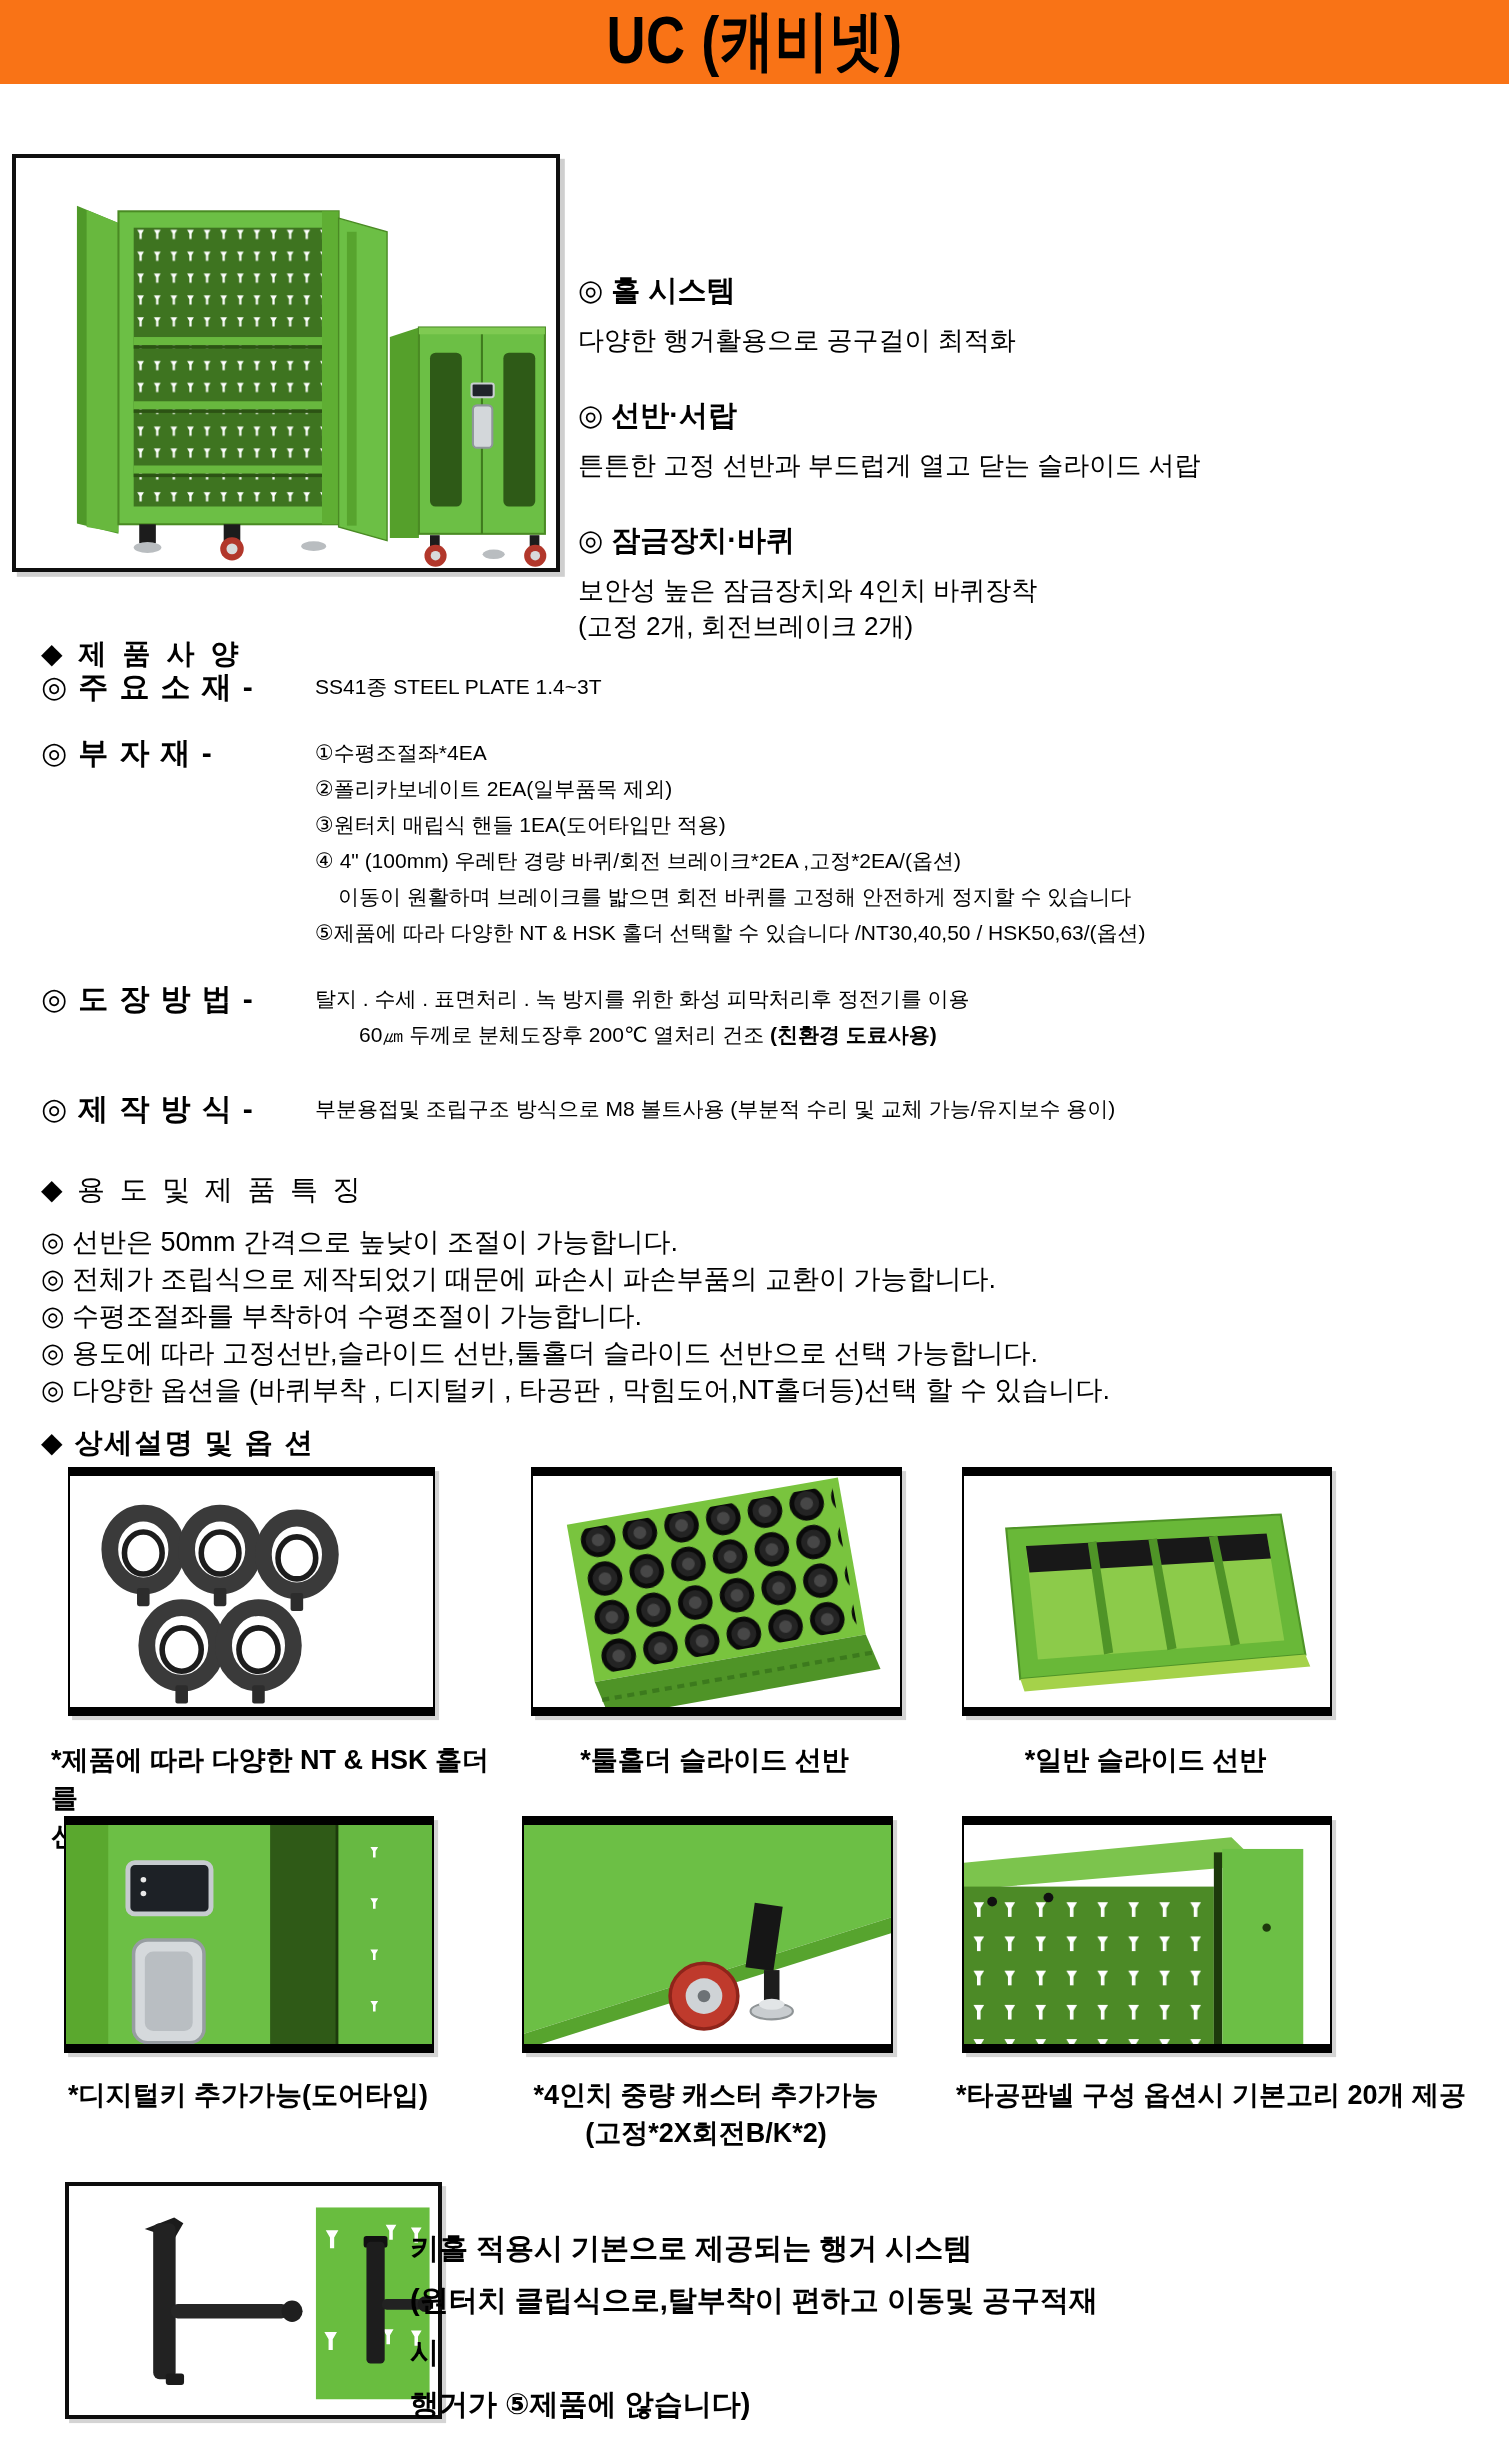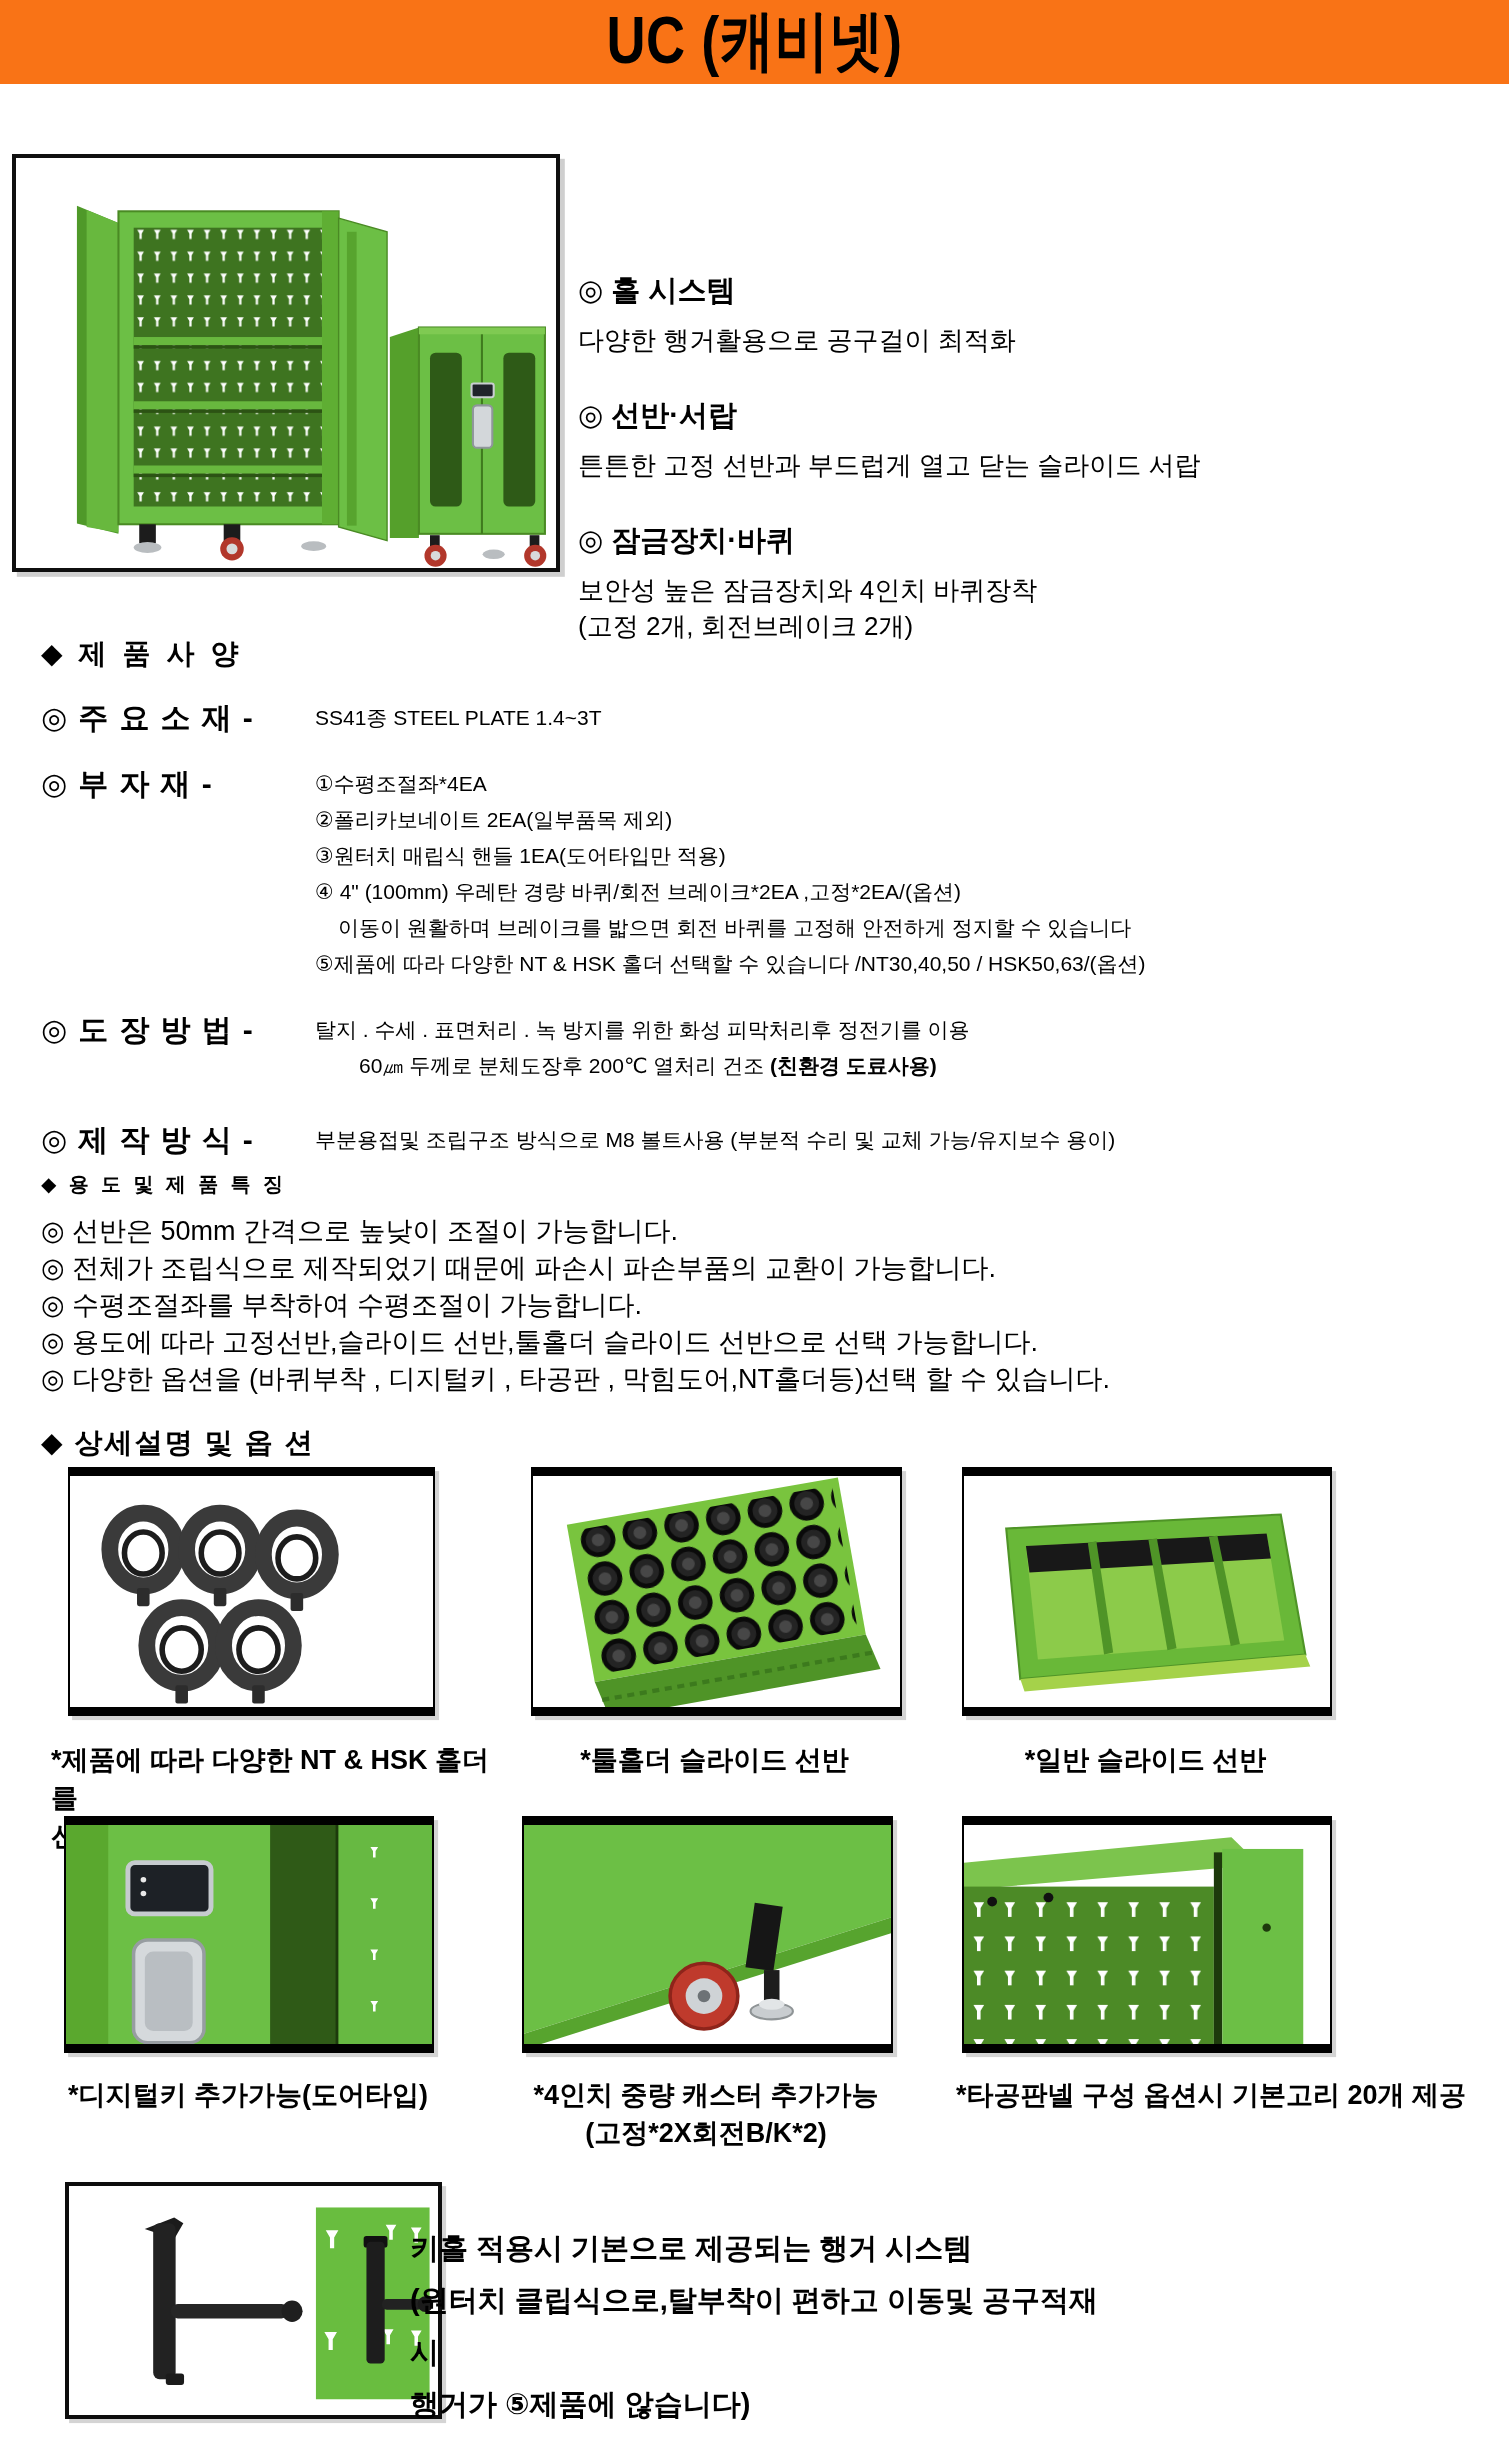--- a/index.html
+++ b/index.html
@@ -20,7 +20,7 @@
   
   .sec-head{position:absolute;font-size:28px;font-weight:bold;letter-spacing:4.1px;}
   
-  .specs{position:absolute;left:41px;top:700px;width:1436px;}
+  .specs{position:absolute;left:41px;top:669px;width:1436px;}
   .spec-row{display:flex;align-items:flex-start;margin-bottom:30px;}
   .spec-row.paint{margin-bottom:38px;}
   .spec-label{flex:0 0 274px;font-weight:bold;font-size:30px;line-height:36px;letter-spacing:1.4px;}

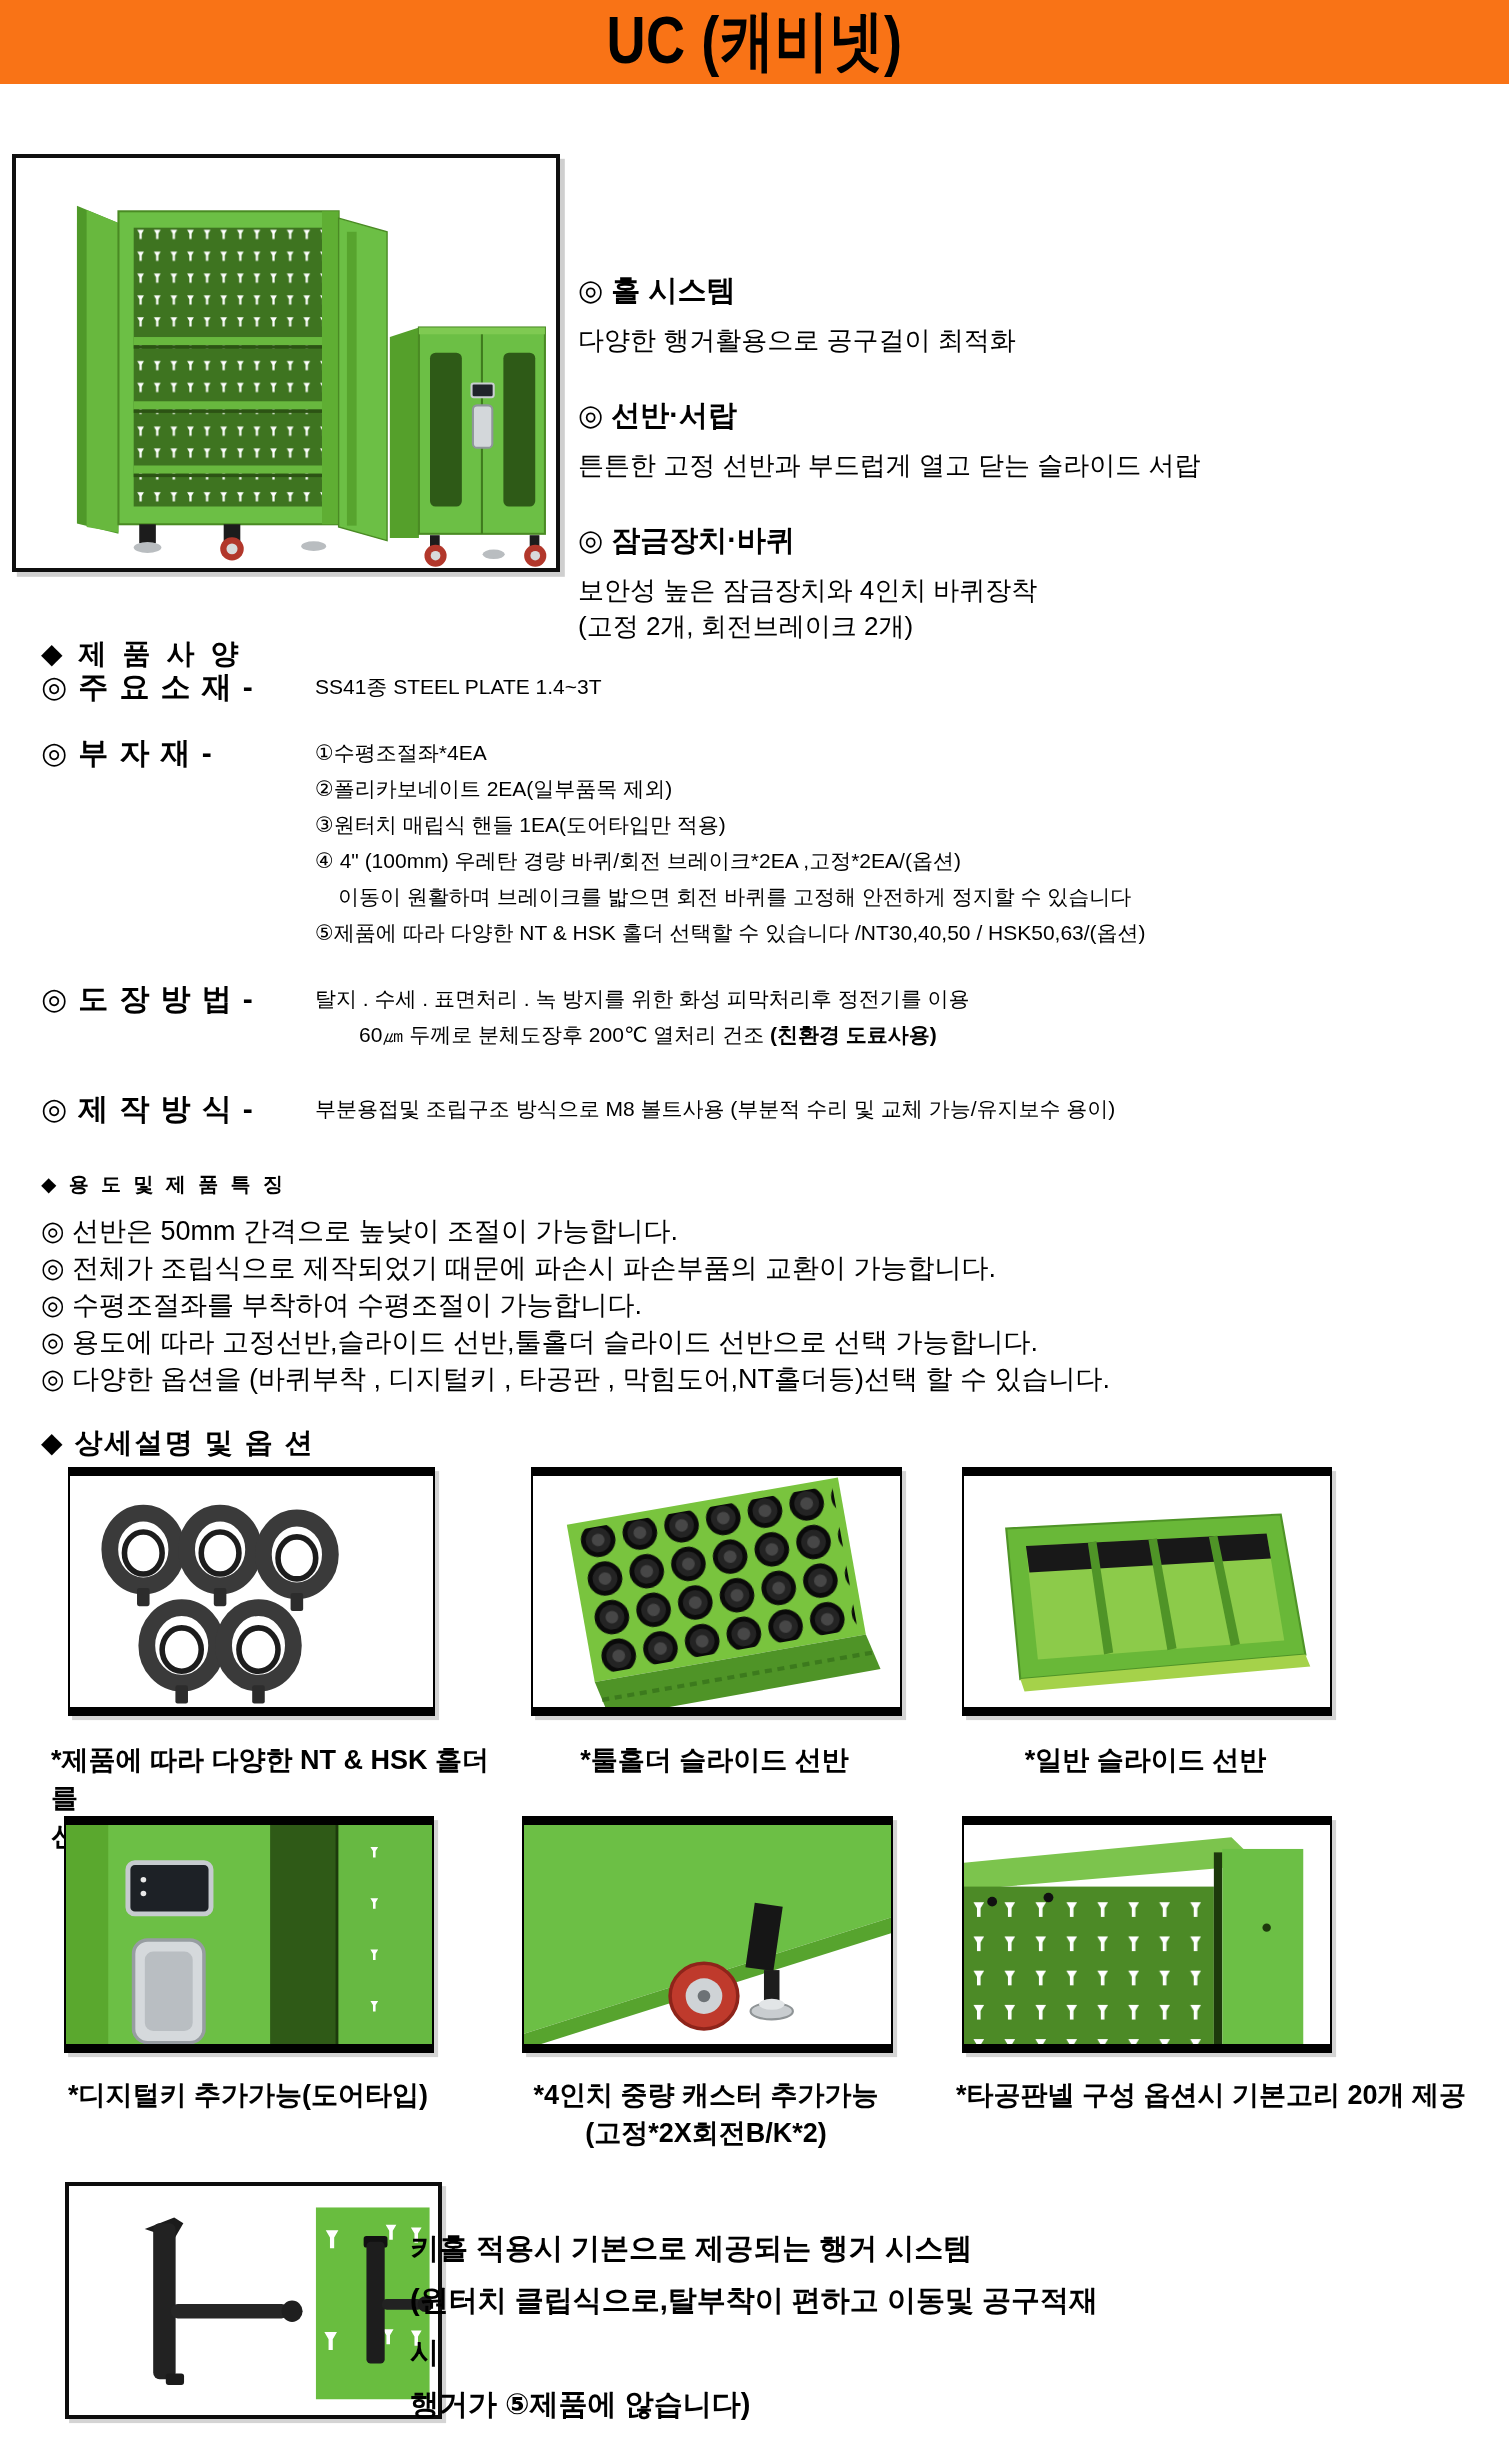--- a/index.html
+++ b/index.html
@@ -30,7 +30,7 @@
   .bold{font-weight:bold;}
   
   .usage{position:absolute;left:41px;top:1171px;width:1436px;}
-  .usage .head{font-size:20px;font-weight:bold;letter-spacing:3.4px;margin-bottom:15px;}
+  .usage .head{font-size:28px;font-weight:normal;letter-spacing:3.4px;margin-bottom:15px;}
   .bullet{font-size:27px;line-height:37px;}
   
   .opt-box{position:absolute;background:#fff;border:2.7px solid #000;border-top-width:9px;border-bottom-width:9px;

